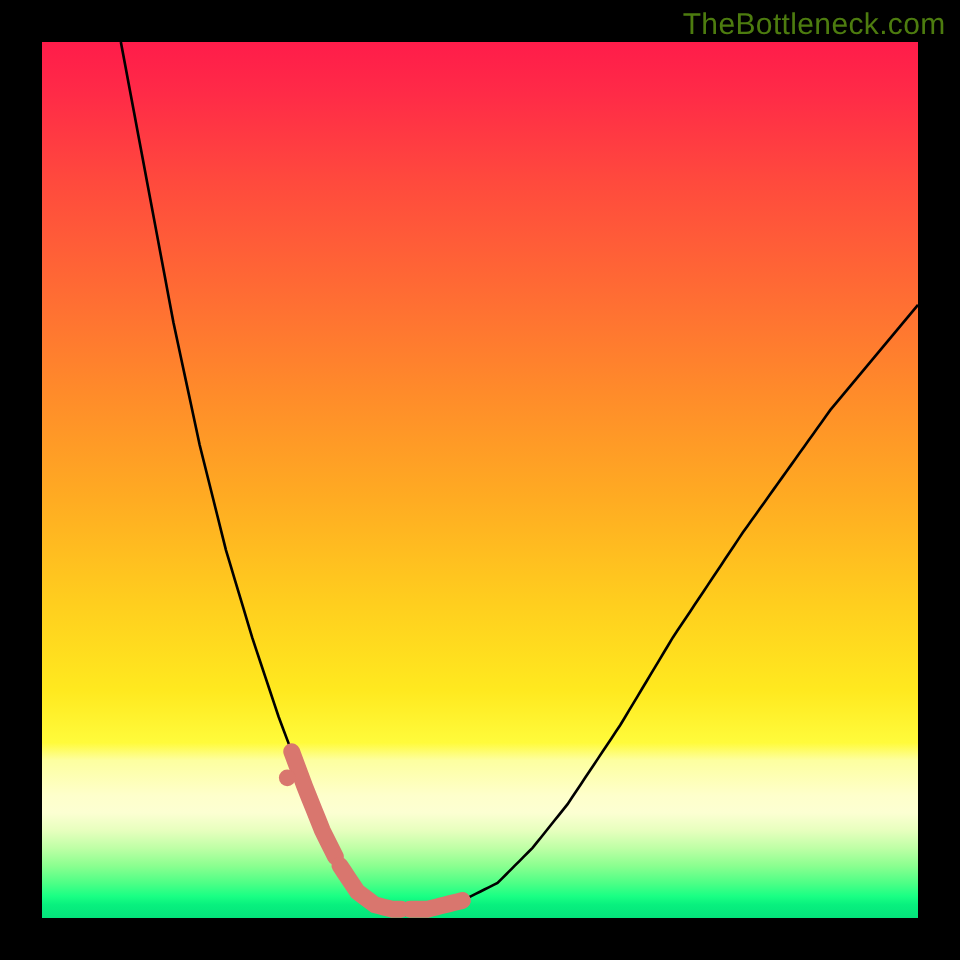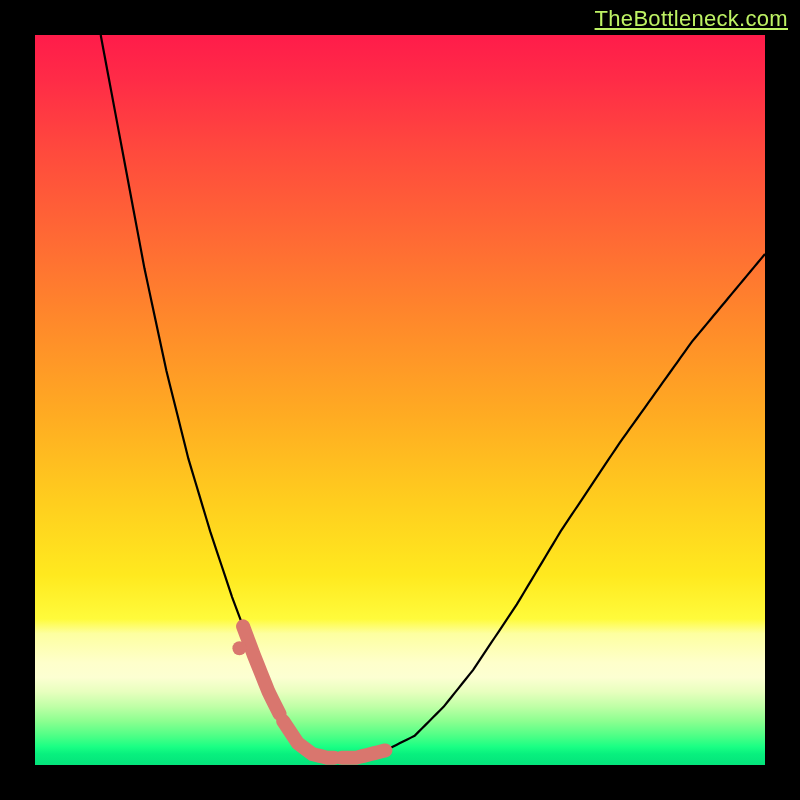--- a/index.html
+++ b/index.html
@@ -53,12 +53,11 @@
     position: absolute;
     top: 6px;
     right: 12px;
-    color: #bef264;
-    font-size: 22px;
+    color: #4d7c0f;
+    font-size: 25px;
     font-weight: 500;
     letter-spacing: 0.3px;
     user-select: none;
-    text-decoration: underline;
   }
   svg.curve {
     position: absolute;

